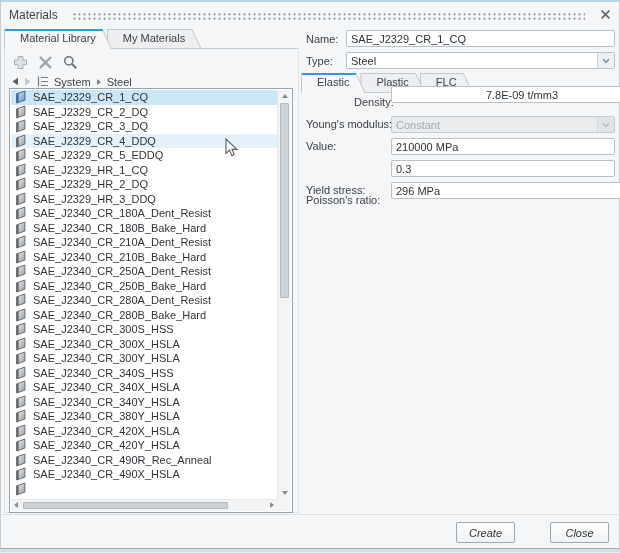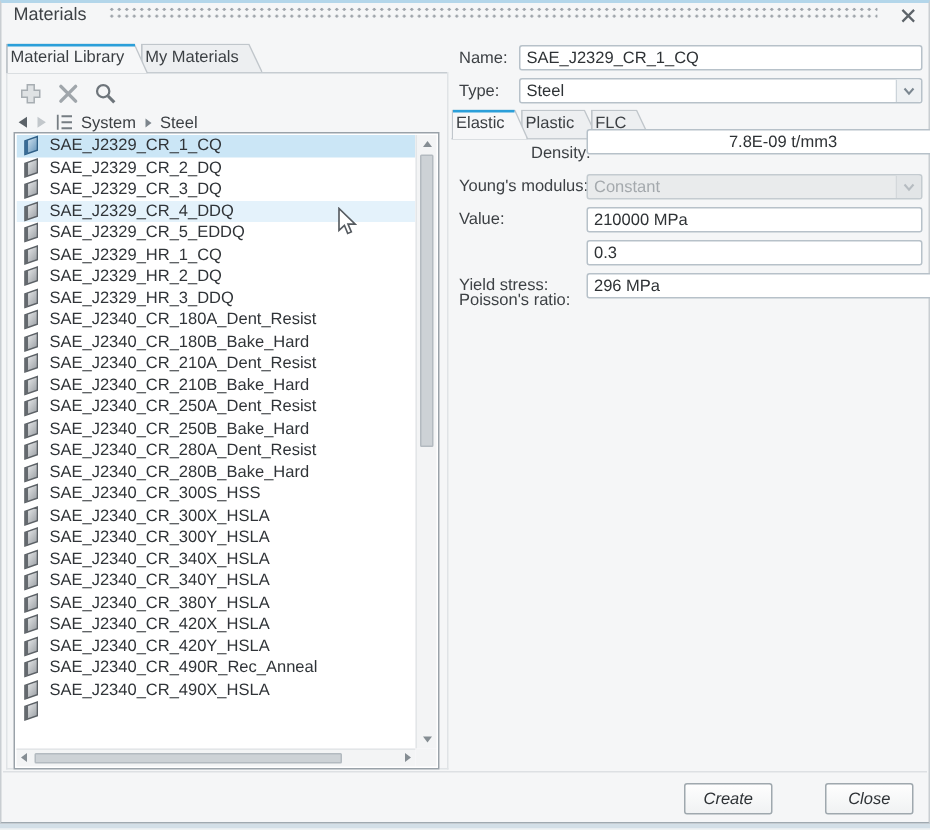--- a/index.html
+++ b/index.html
@@ -17,7 +17,7 @@
   .bottom-strip{width:620px;height:3px;background:#d3dfe7;}
 
   
-  .titlebar{position:absolute;left:0;top:0;right:0;height:25px;display:flex;align-items:flex-start;padding:0 6px 0 8px;box-sizing:border-box;}
+  .titlebar{position:absolute;left:0;top:0;right:0;height:25px;display:flex;align-items:center;padding:0 6px 0 8px;box-sizing:border-box;}
   .title{font-size:12px;color:#3e4246;white-space:nowrap;}
   .dots{
     flex:1;height:8px;margin:2px 12px 0 14px;

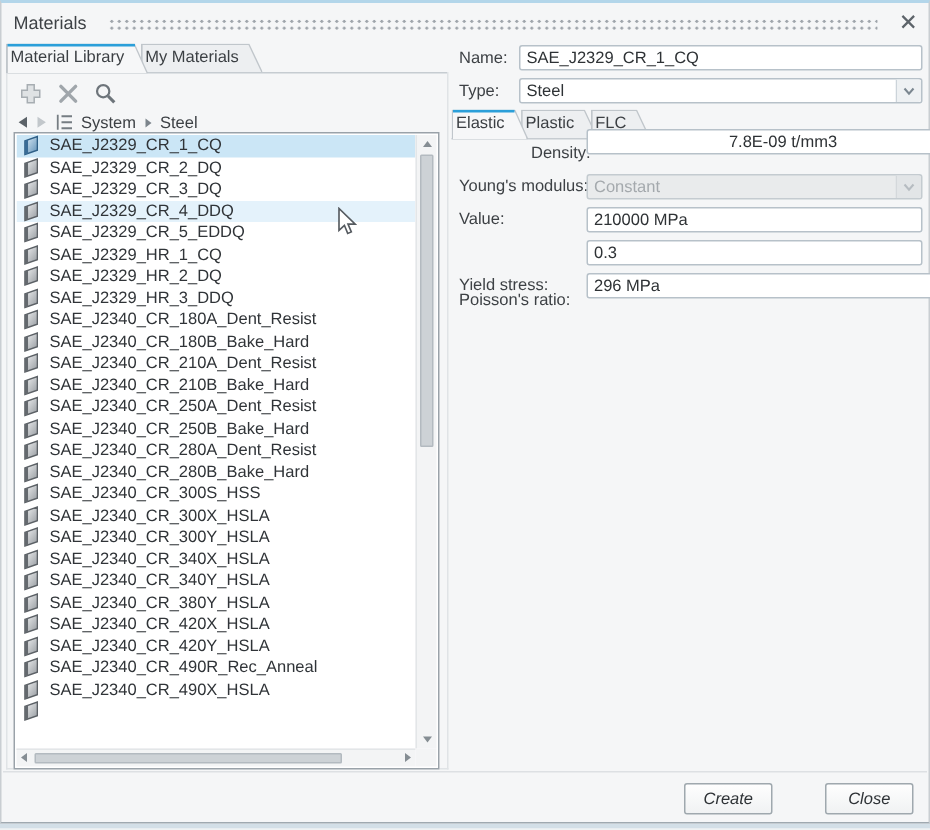--- a/index.html
+++ b/index.html
@@ -28,7 +28,7 @@
 
   
   .tabstrip{position:absolute;display:flex;align-items:flex-start;border-bottom:1px solid #c6ccd1;}
-  .tab{position:relative;height:19px;line-height:19px;padding:0 16px 0 3px;margin-right:-5px;color:#3b3f43;white-space:nowrap;}
+  .tab{position:relative;height:19px;line-height:19px;padding:0 16px 0 16px;margin-right:-5px;color:#3b3f43;white-space:nowrap;}
   .tab .shape{position:absolute;inset:0;clip-path:polygon(0 0,calc(100% - 9px) 0,100% 100%,0 100%);background:#c0c6cb;}
   .tab .shape::before{content:"";position:absolute;inset:1px 1px 0 1px;clip-path:polygon(0 0,calc(100% - 8.5px) 0,100% 100%,0 100%);background:#edeff1;}
   .tab.active{z-index:2;height:20px;margin-bottom:-1px;}

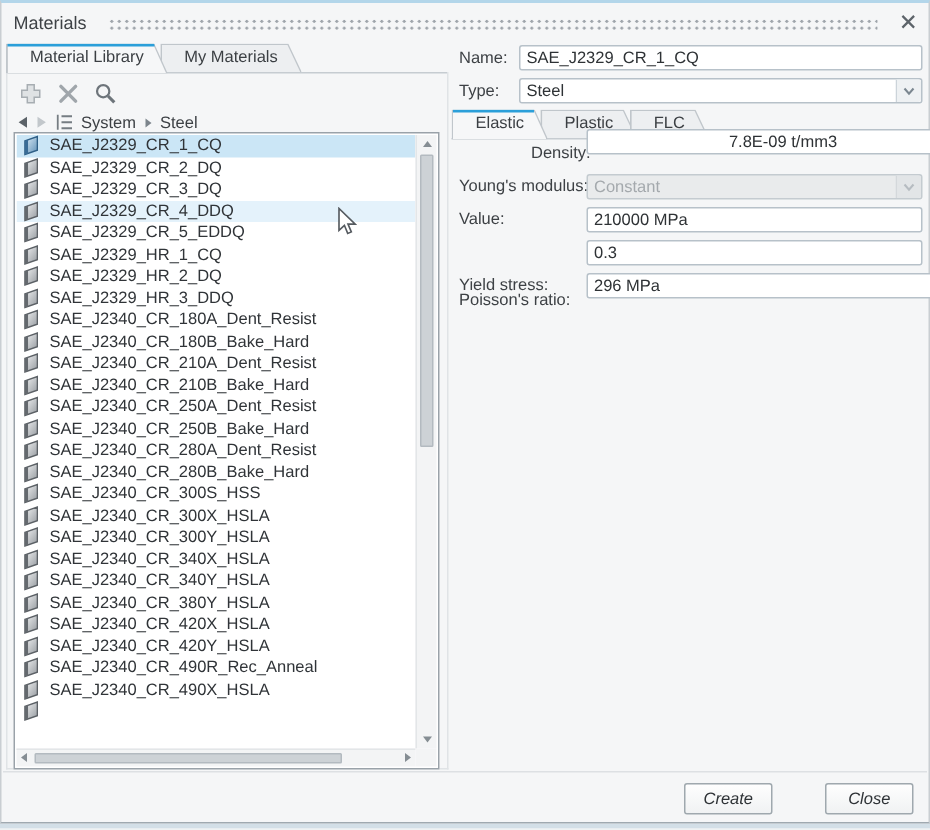--- a/index.html
+++ b/index.html
@@ -305,6 +305,13 @@
             <polygon points="1.6,3.9 9.9,1 9.9,10.1 1.6,13" fill="url(#bookGrey)" stroke="#5c6166" stroke-width="0.9"></polygon>
             <polygon points="1.6,3.9 3.7,3.17 3.7,12.27 1.6,13" fill="#64696e"></polygon>
           </svg>
+          <span>SAE_J2340_CR_340S_HSS</span>
+        </div>
+        <div class="list-row">
+          <svg class="bicon" width="12" height="14" viewBox="0 0 12 14">
+            <polygon points="1.6,3.9 9.9,1 9.9,10.1 1.6,13" fill="url(#bookGrey)" stroke="#5c6166" stroke-width="0.9"></polygon>
+            <polygon points="1.6,3.9 3.7,3.17 3.7,12.27 1.6,13" fill="#64696e"></polygon>
+          </svg>
           <span>SAE_J2340_CR_340X_HSLA</span>
         </div>
         <div class="list-row">

